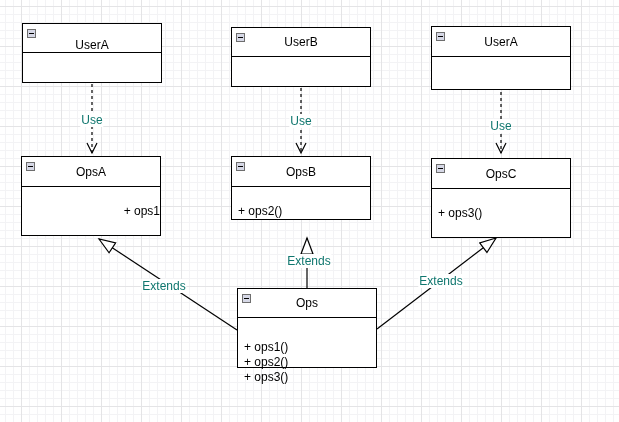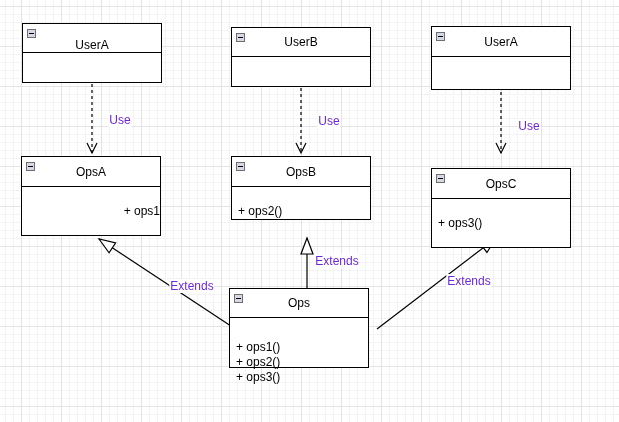--- a/index.html
+++ b/index.html
@@ -75,10 +75,9 @@
     background: #ffffff;
     padding: 0 1px;
     font-size: 12px;
-    color: #6d28d9;
+    color: #0f766e;
     white-space: nowrap;
     z-index: 3;
-    margin-left: 28px;
   }
 </style>
 </head>

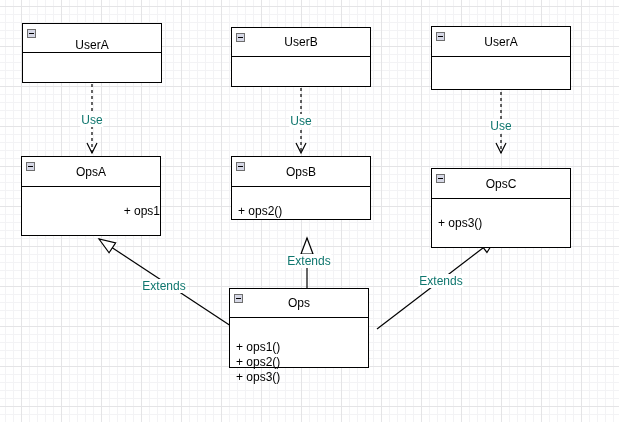--- a/index.html
+++ b/index.html
@@ -146,7 +146,7 @@
     </div>
   </div>
 
-  <div class="uml-class" style="left:431px; top:168px; width:140px; height:80px;">
+  <div class="uml-class" style="left:431px; top:158px; width:140px; height:80px;">
     <div class="uml-title" style="height:30px;">
       <span class="collapse"></span>
       <span>OpsC</span>

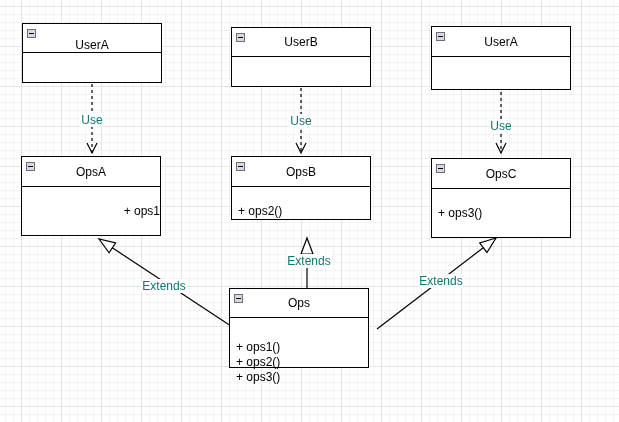--- a/index.html
+++ b/index.html
@@ -156,7 +156,7 @@
     </div>
   </div>
 
-  <div class="uml-class" style="left:229px; top:288px; width:140px; height:80px;">
+  <div class="uml-class" style="left:237px; top:288px; width:140px; height:80px;">
     <div class="uml-title" style="height:29px;">
       <span class="collapse"></span>
       <span>Ops</span>

